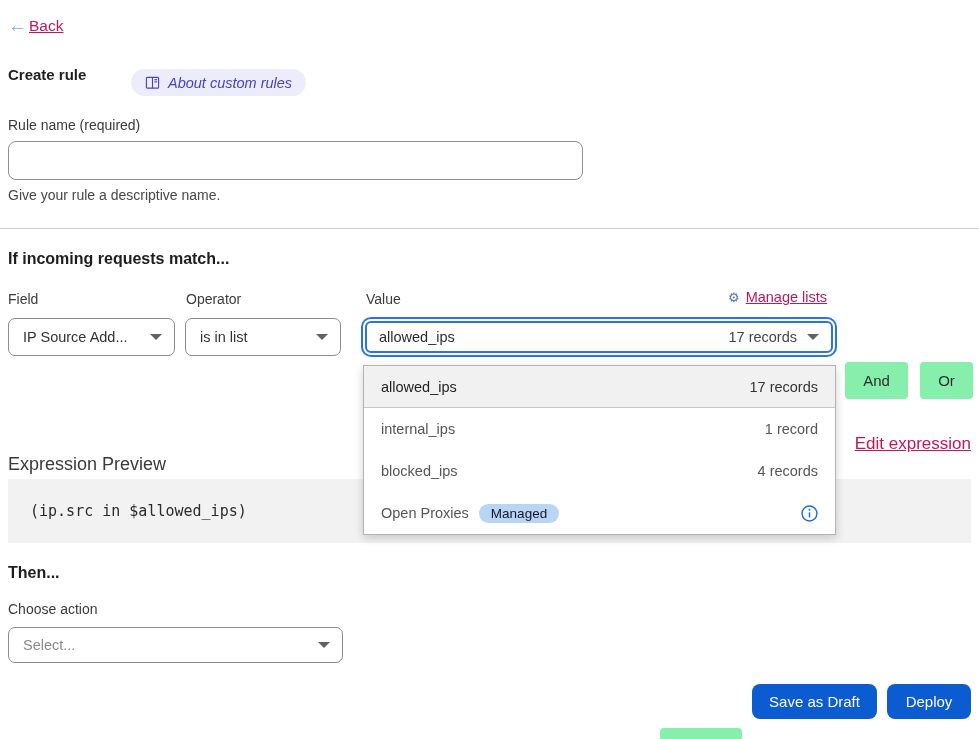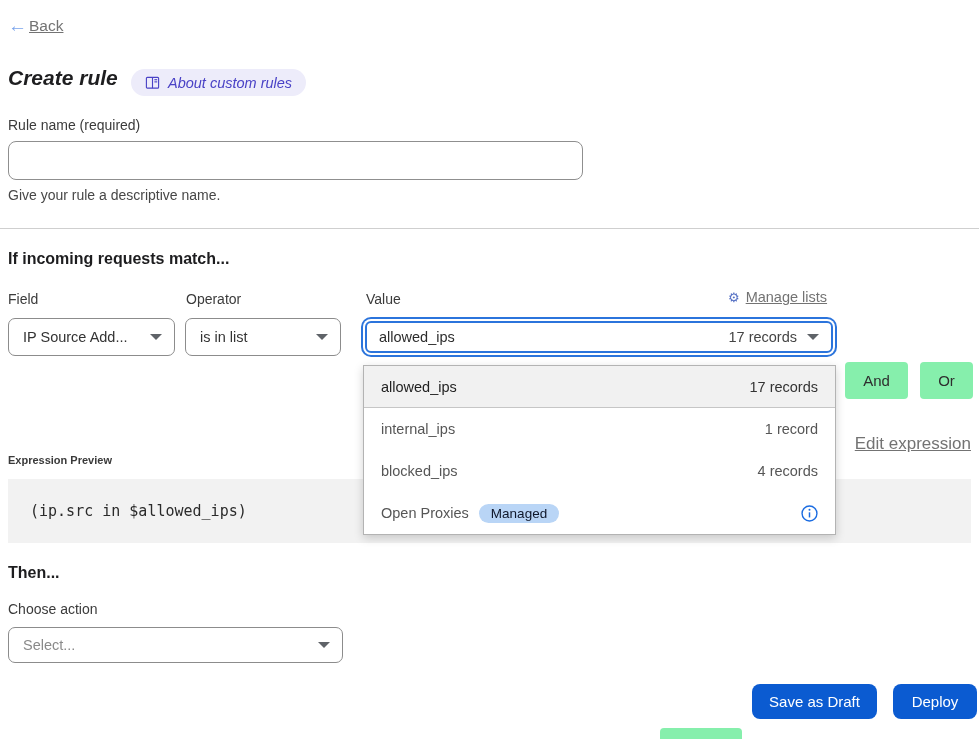--- a/index.html
+++ b/index.html
@@ -9,7 +9,7 @@
     font-family:"Liberation Sans", sans-serif; color:#222; overflow:hidden;
   }
   .abs { position:absolute; }
-  .link { color:#737373; text-decoration:underline; cursor:pointer; }
+  .link { color:#be185d; text-decoration:underline; cursor:pointer; }
   
   .back { left:8px; top:16px; font-size:15.5px; display:flex; align-items:center; gap:2px; }
   .back-arrow { color:#7aa4ec; font-size:19px; text-decoration:none; line-height:1; }

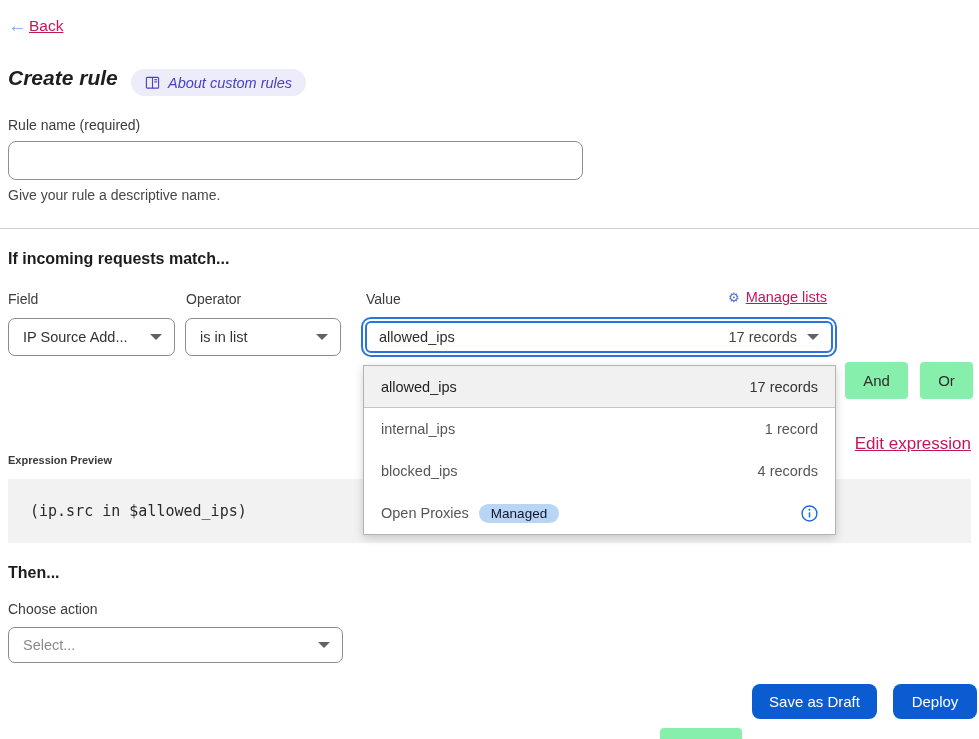--- a/index.html
+++ b/index.html
@@ -14,7 +14,7 @@
   .back { left:8px; top:16px; font-size:15.5px; display:flex; align-items:center; gap:2px; }
   .back-arrow { color:#7aa4ec; font-size:19px; text-decoration:none; line-height:1; }
   
-  .title { left:8px; top:66px; font-size:21px; font-weight:700; color:#1e1e20;font-style:italic; }
+  .title { left:8px; top:66px; font-size:15px; font-weight:700; color:#1e1e20; }
   .about-badge {
     left:131px; top:69px; height:27px; display:inline-flex; align-items:center; gap:8px;
     background:#edecfa; color:#4a42c6; border-radius:14px; padding:0 14px;

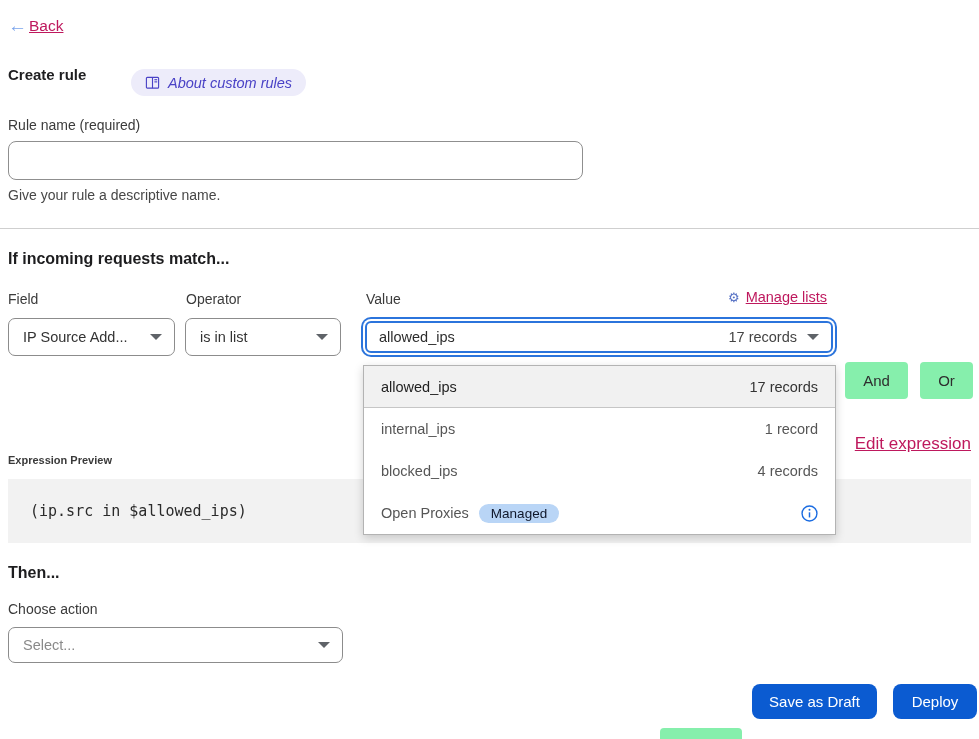--- a/index.html
+++ b/index.html
@@ -81,7 +81,7 @@
   }
   .info-icon { width:17px; height:17px; display:block; cursor:pointer; }
   
-  .expr-label { left:8px; top:454px; font-size:11px; color:#3a3a3a;font-weight:bold; }
+  .expr-label { left:8px; top:454px; font-size:18px; color:#3a3a3a; }
   .edit-expr { right:8px; top:434px; font-size:17px; }
   .expr-block {
     left:8px; top:479px; width:963px; height:64px; background:#f2f2f2;

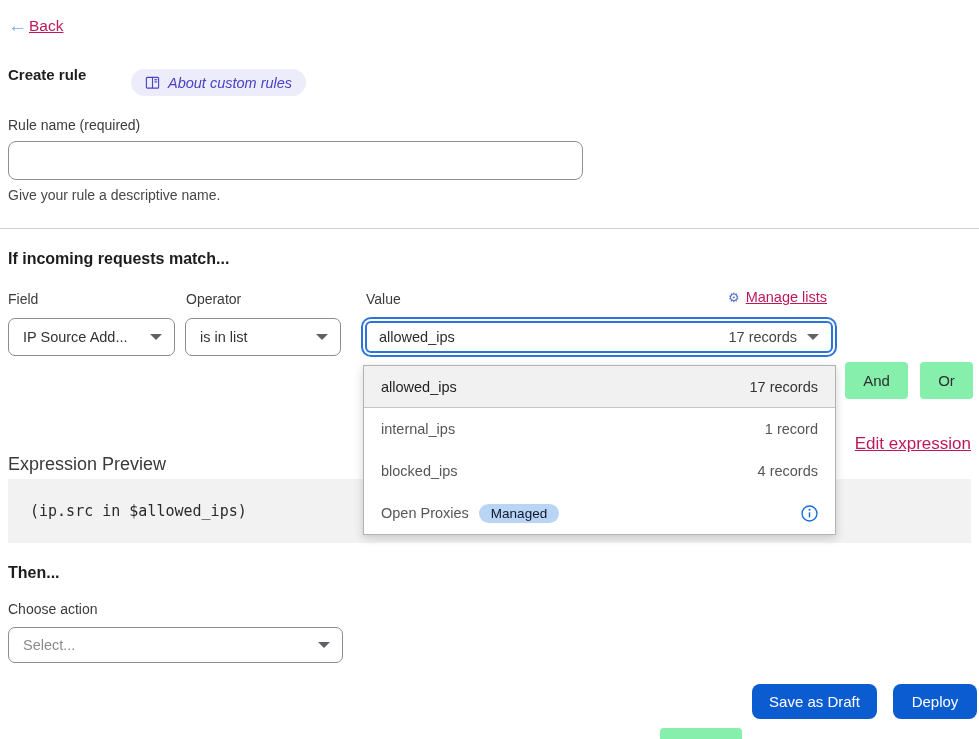--- a/index.html
+++ b/index.html
@@ -99,7 +99,7 @@
   }
   .cancel-btn { left:660px; top:684px; width:82px; height:53px; }
   .save-draft-btn { left:752px; top:684px; width:125px; height:35px; }
-  .deploy-btn { left:887px; top:684px; width:84px; height:35px;margin-left:6px; }
+  .deploy-btn { left:887px; top:684px; width:84px; height:35px; }
   .book-icon { display:block; }
 </style>
 </head>

